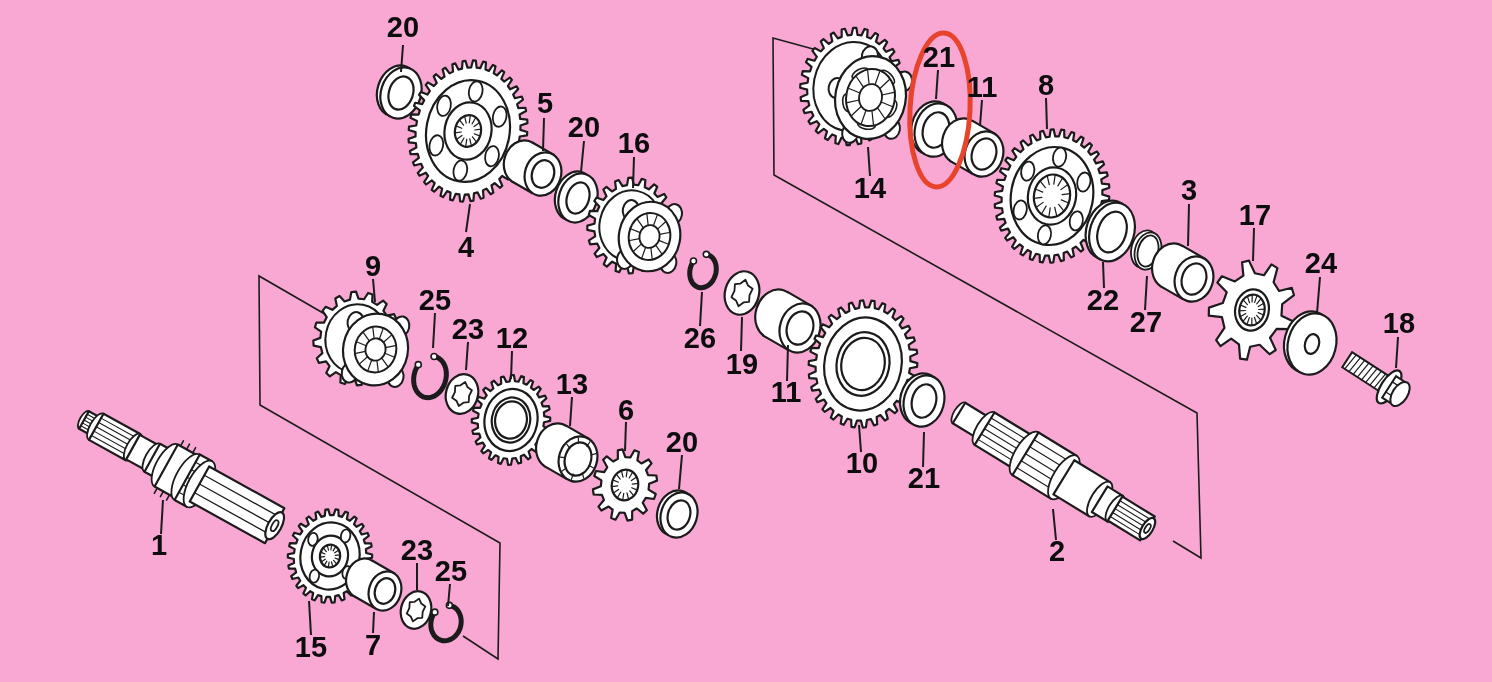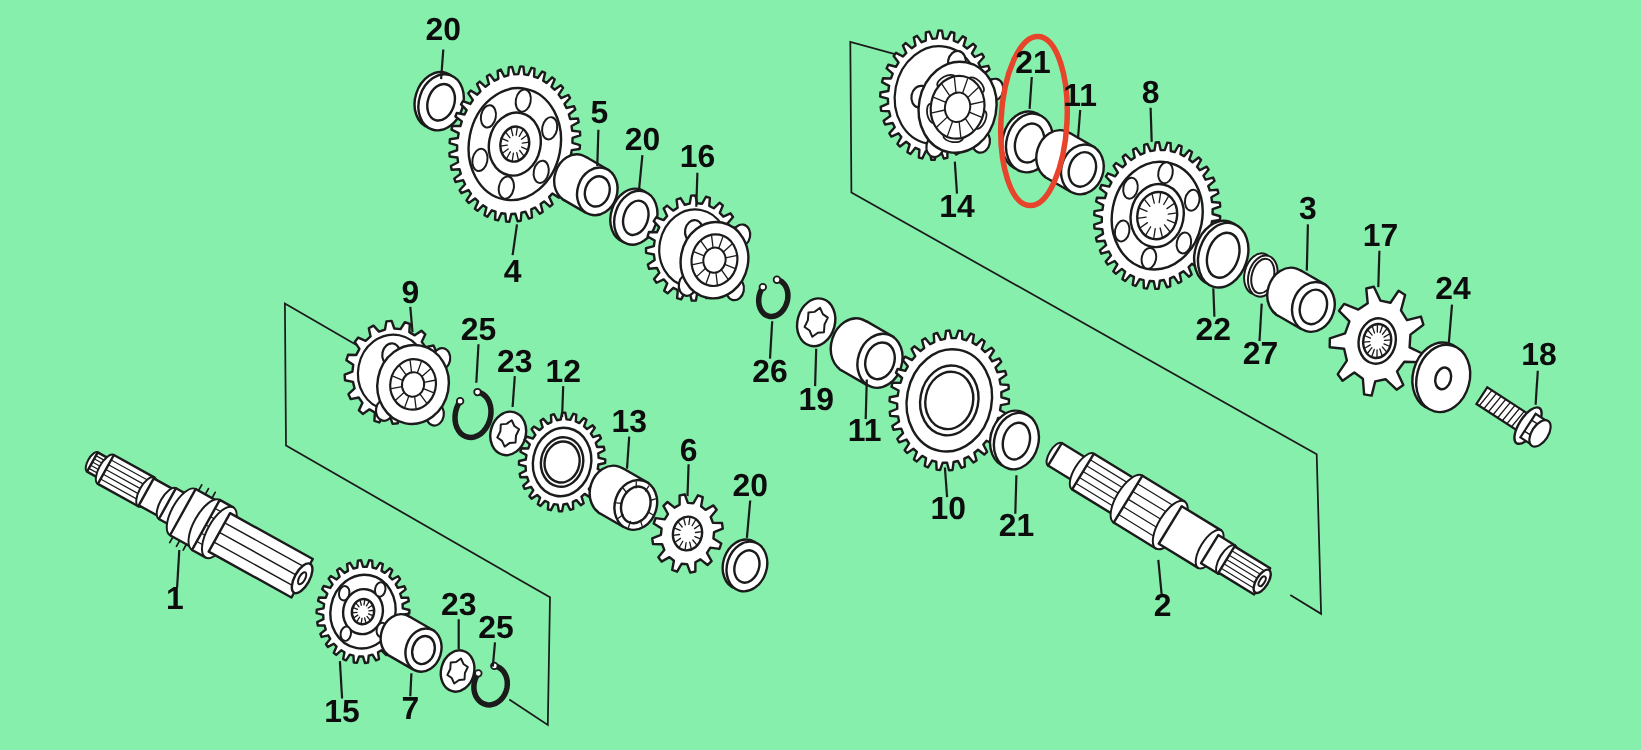--- a/index.html
+++ b/index.html
@@ -3,7 +3,7 @@
 <meta charset="utf-8">
 <style>
   html,body{margin:0;padding:0;background:#ffffff;}
-  .stage{position:relative;width:1492px;height:682px;background:#86efac;overflow:hidden;
+  .stage{position:relative;width:1492px;height:682px;background:#f9a8d4;overflow:hidden;
          font-family:"Liberation Sans", sans-serif;}
   svg{display:block;}
   text.part-num{font-family:"Liberation Sans", sans-serif;font-weight:700;font-size:29px;}

